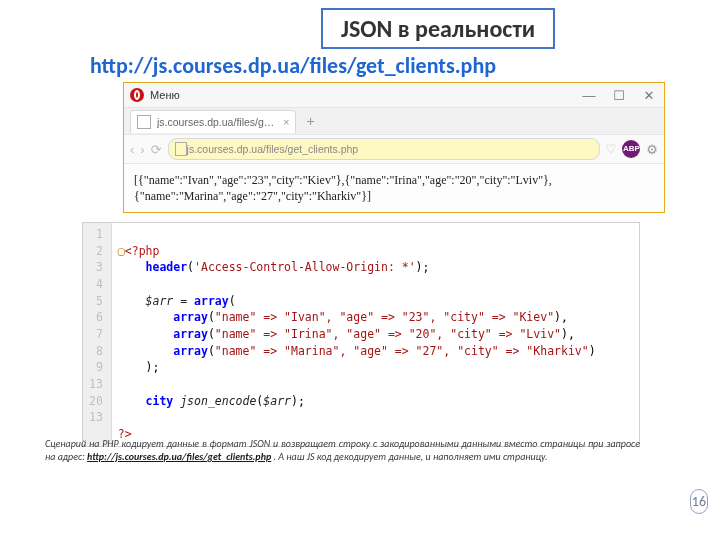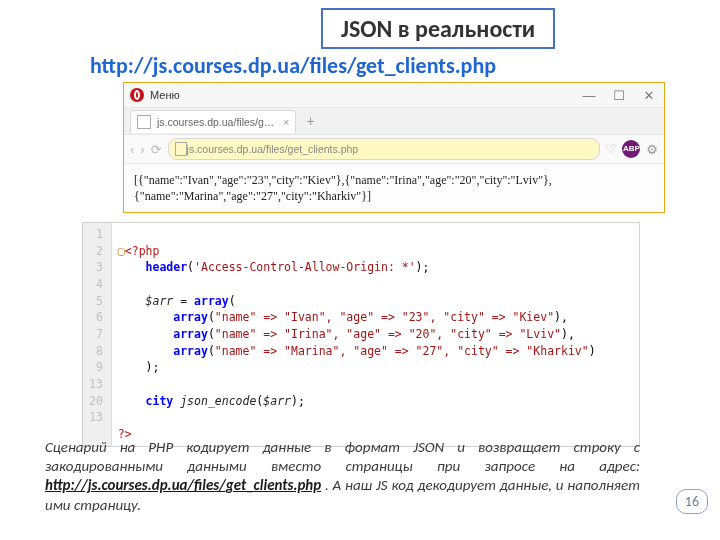--- a/index.html
+++ b/index.html
@@ -171,7 +171,7 @@
     top: 438px;
     left: 45px;
     width: 595px;
-    font-size: 15px;
+    font-size: 10px;
     font-style: italic;
     color: #3b3b3b;
     text-align: justify;

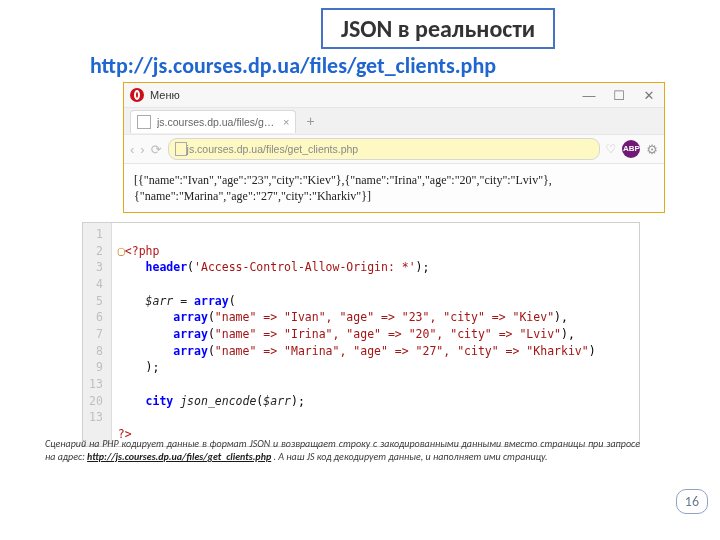--- a/index.html
+++ b/index.html
@@ -184,7 +184,7 @@
     bottom: 26px;
     border: 1.5px solid #8fa3c4;
     border-radius: 10px;
-    padding: 3px 8px;
+    padding: 3px 1px;
     font-size: 14px;
     color: #6d7b93;
     background: #fff;

